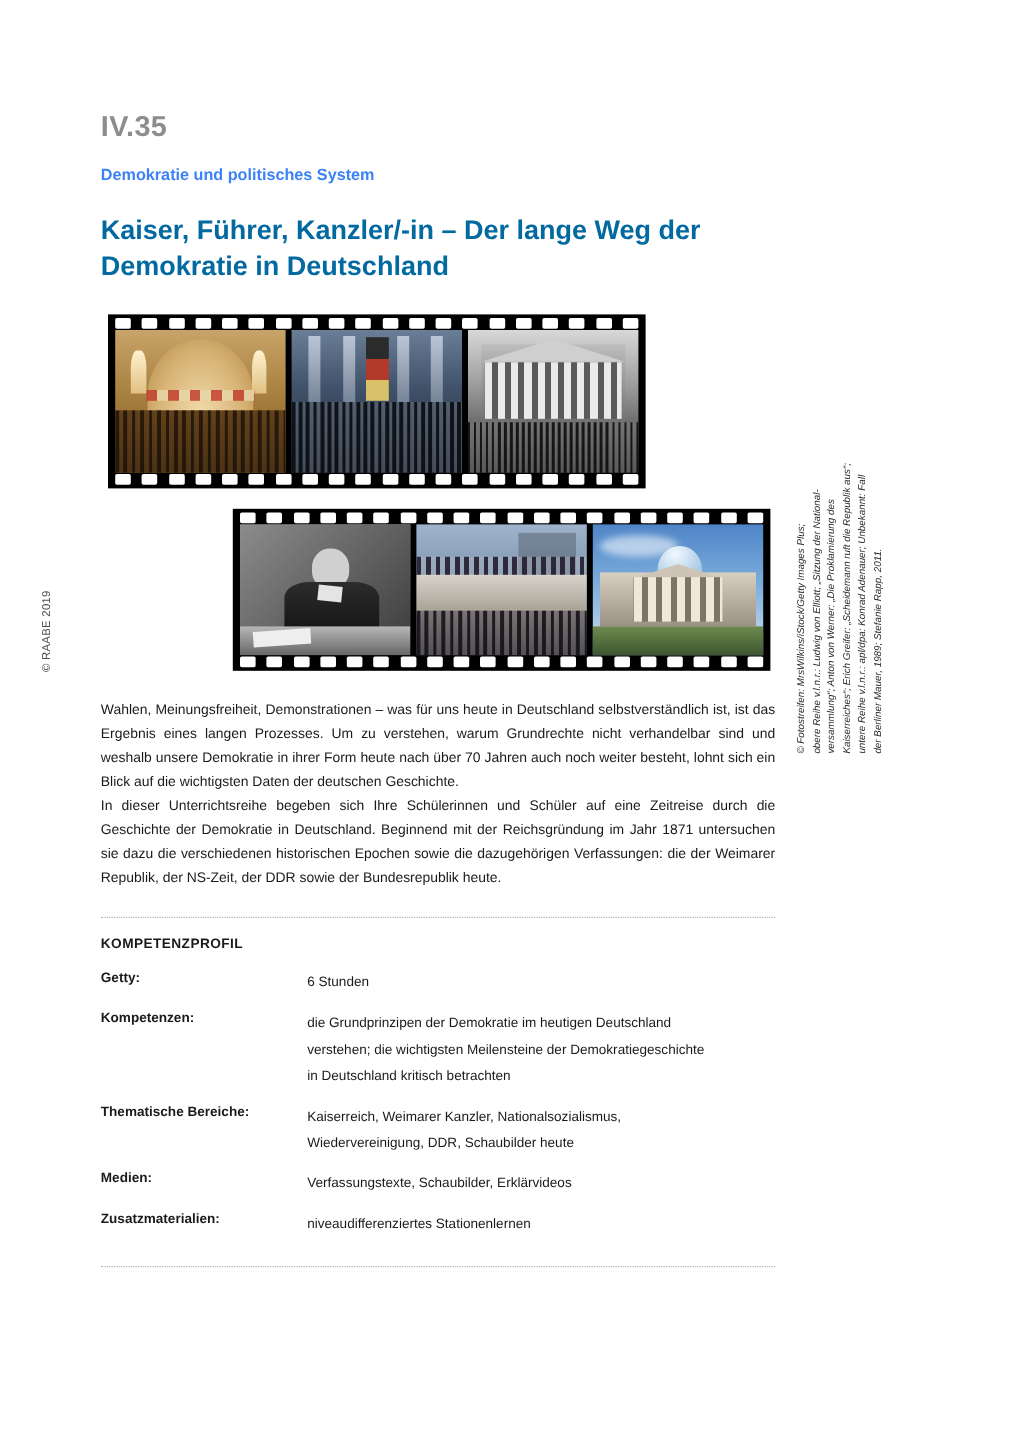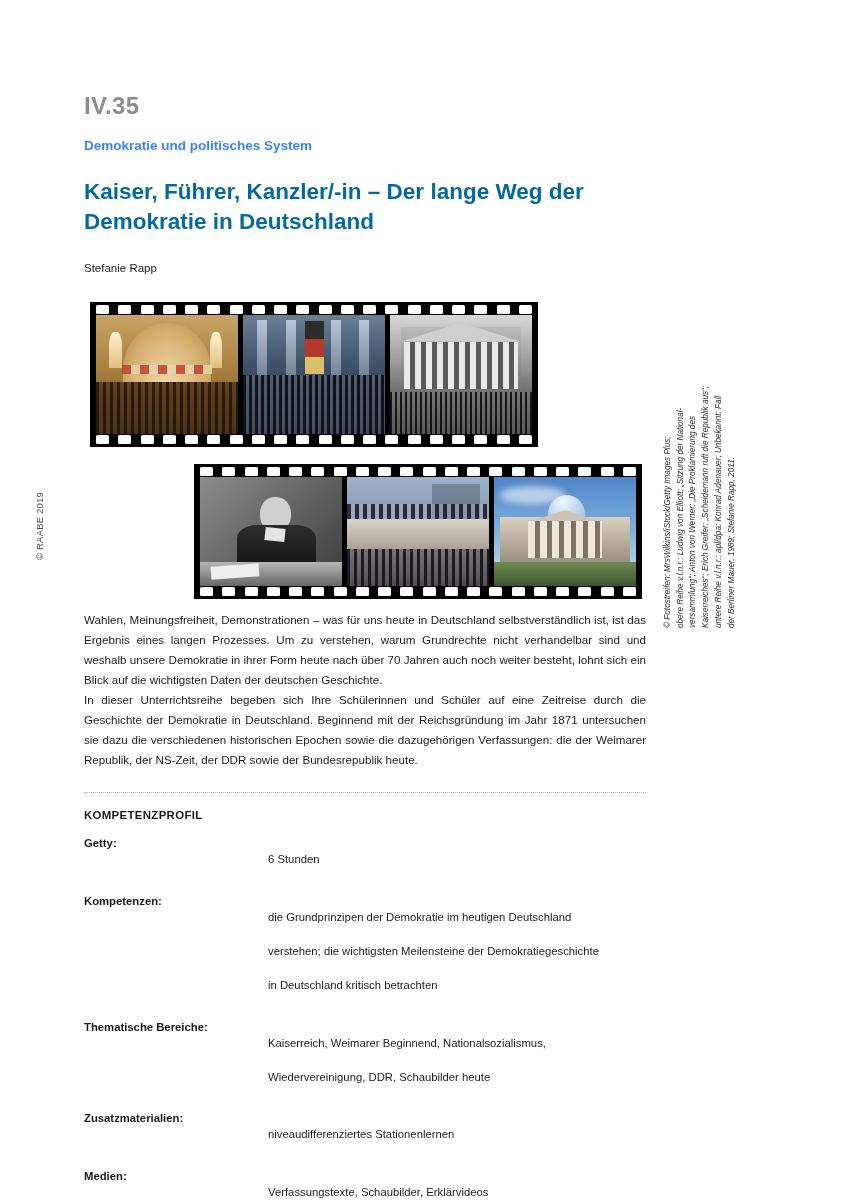--- a/index.html
+++ b/index.html
@@ -340,7 +340,6 @@
     <div class="chapter-code">IV.35</div>
     <div class="series-title">Demokratie und politisches System</div>
     <h1 class="main-title">Kaiser, Führer, Kanzler/-in – Der lange Weg der Demokratie in Deutschland</h1>
-    <div class="author">Stefanie Rapp</div>
 
     <div class="filmstrips">
 

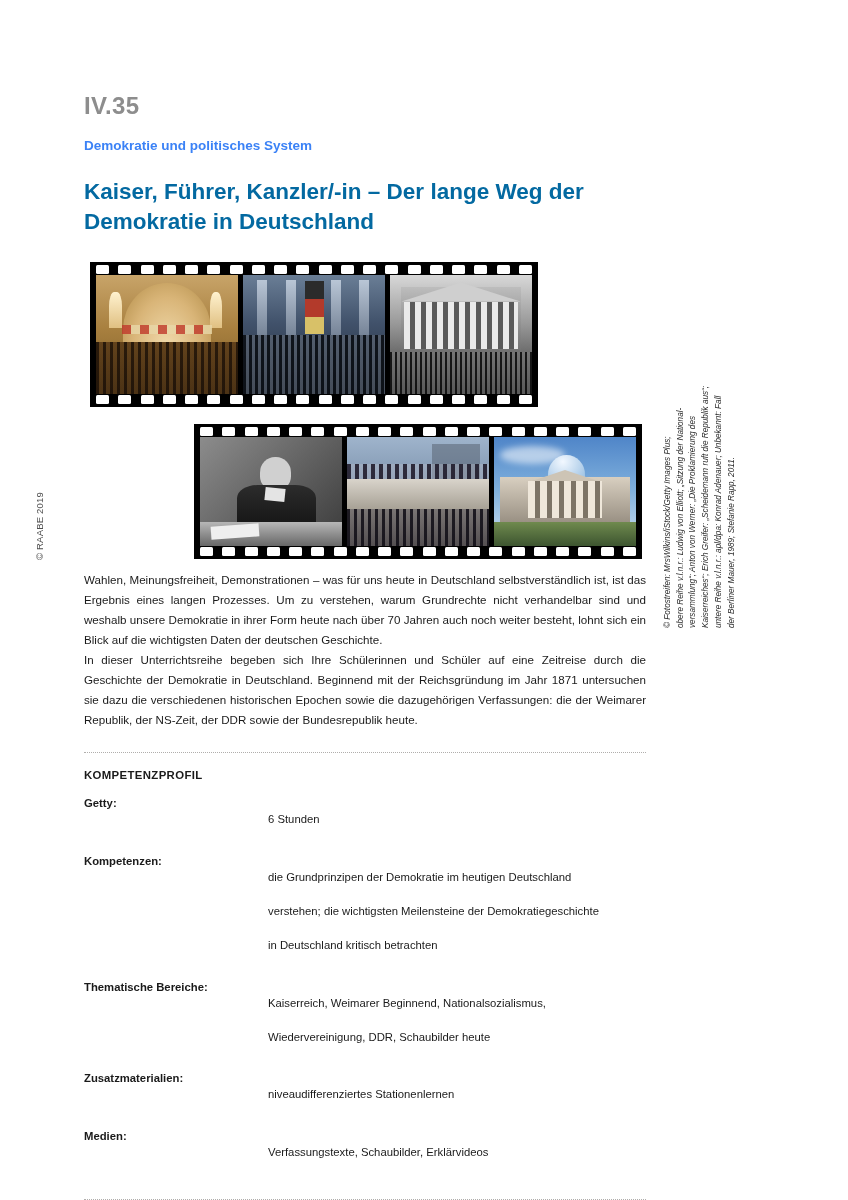--- a/index.html
+++ b/index.html
@@ -280,7 +280,7 @@
 
   
   .body-text {
-    margin-top: 8px;
+    margin-top: 20px;
     font-size: 11.6px;
     line-height: 1.72;
     color: #1a1a1a;

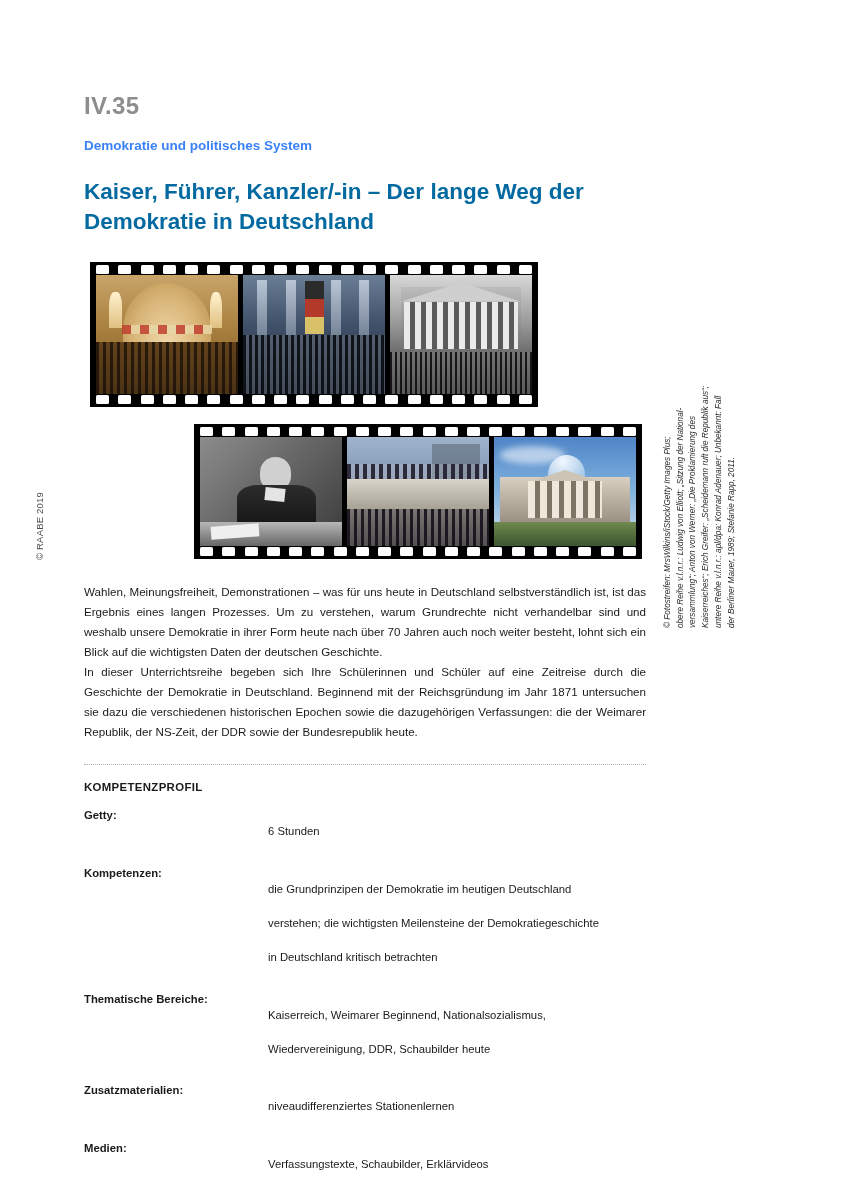--- a/index.html
+++ b/index.html
@@ -319,7 +319,7 @@
     font-weight: bold;
     padding-right: 8px;
   }
-  table.profile td.value div { margin: 16px; }
+  table.profile td.value div { margin: 4px; }
 
   .footer-divider {
     width: 562px;

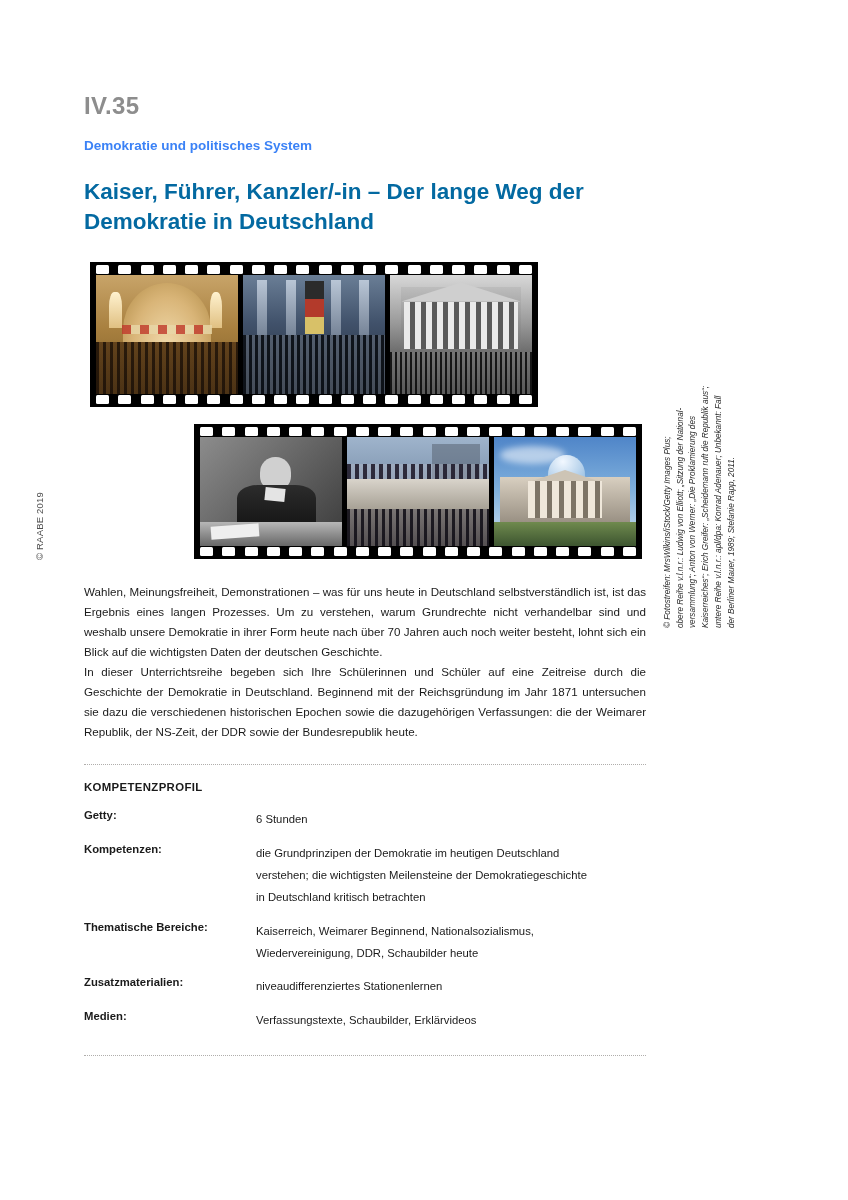--- a/index.html
+++ b/index.html
@@ -514,7 +514,7 @@
         <tr>
           <td class="label">Thematische Bereiche:</td>
           <td class="value">
-            <div>Kaiserreich, Weimarer Beginnend, Nationalsozialismus,</div>
+            <div>Kaiserreich, Weimarer Kanzler, Nationalsozialismus,</div>
             <div>Wiedervereinigung, DDR, Schaubilder heute</div>
           </td>
         </tr>

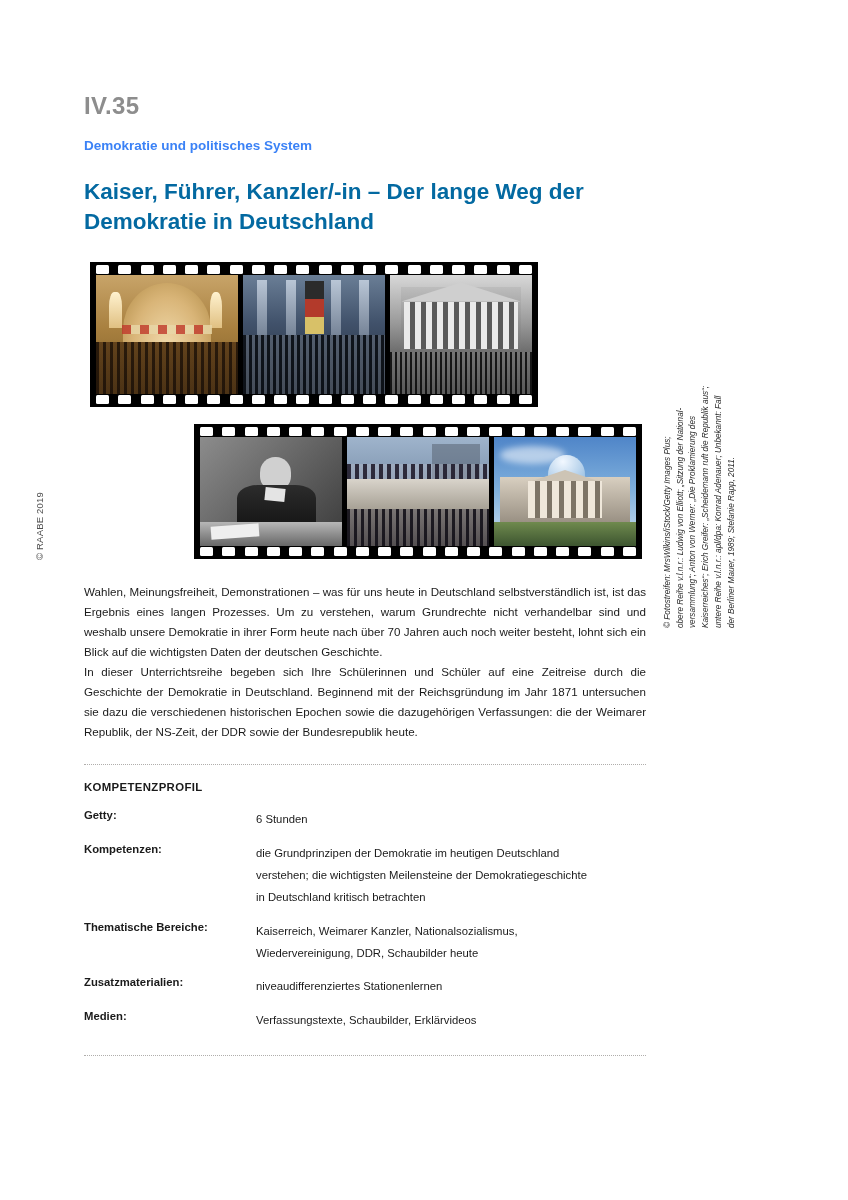--- a/index.html
+++ b/index.html
@@ -519,15 +519,15 @@
           </td>
         </tr>
         <tr>
+          <td class="label">Medien:</td>
+          <td class="value">
+            <div>Verfassungstexte, Schaubilder, Erklärvideos</div>
+          </td>
+        </tr>
+        <tr>
           <td class="label">Zusatzmaterialien:</td>
           <td class="value">
             <div>niveaudifferenziertes Stationenlernen</div>
-          </td>
-        </tr>
-        <tr>
-          <td class="label">Medien:</td>
-          <td class="value">
-            <div>Verfassungstexte, Schaubilder, Erklärvideos</div>
           </td>
         </tr>
       </tbody>

